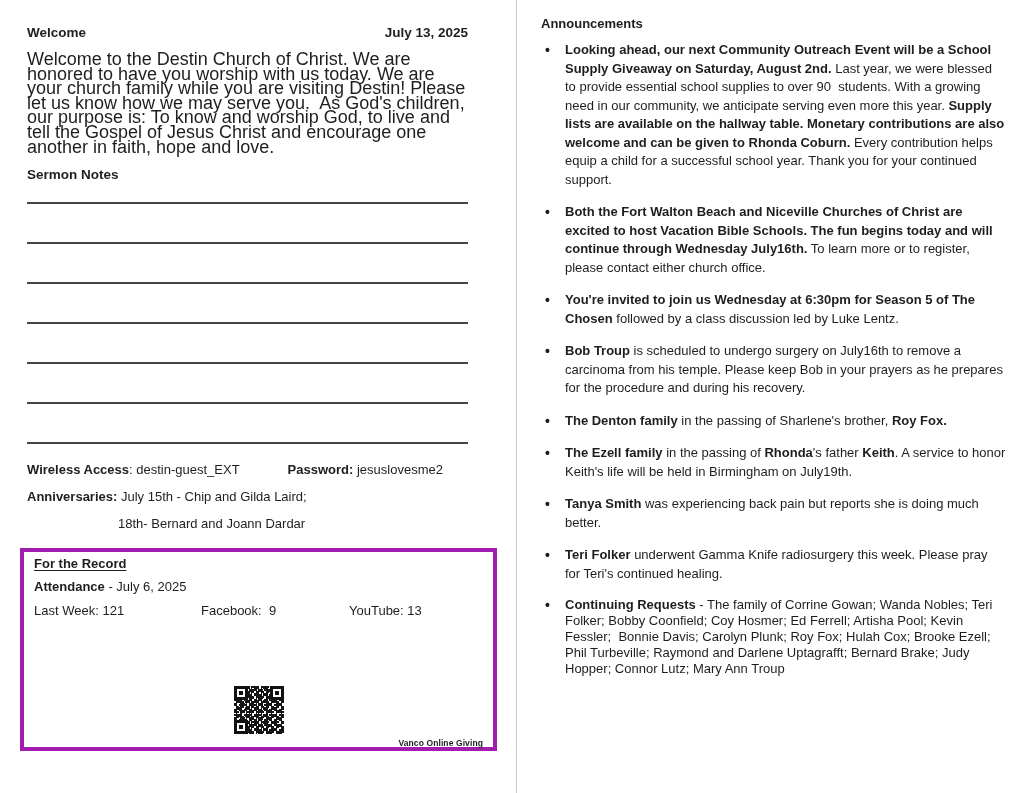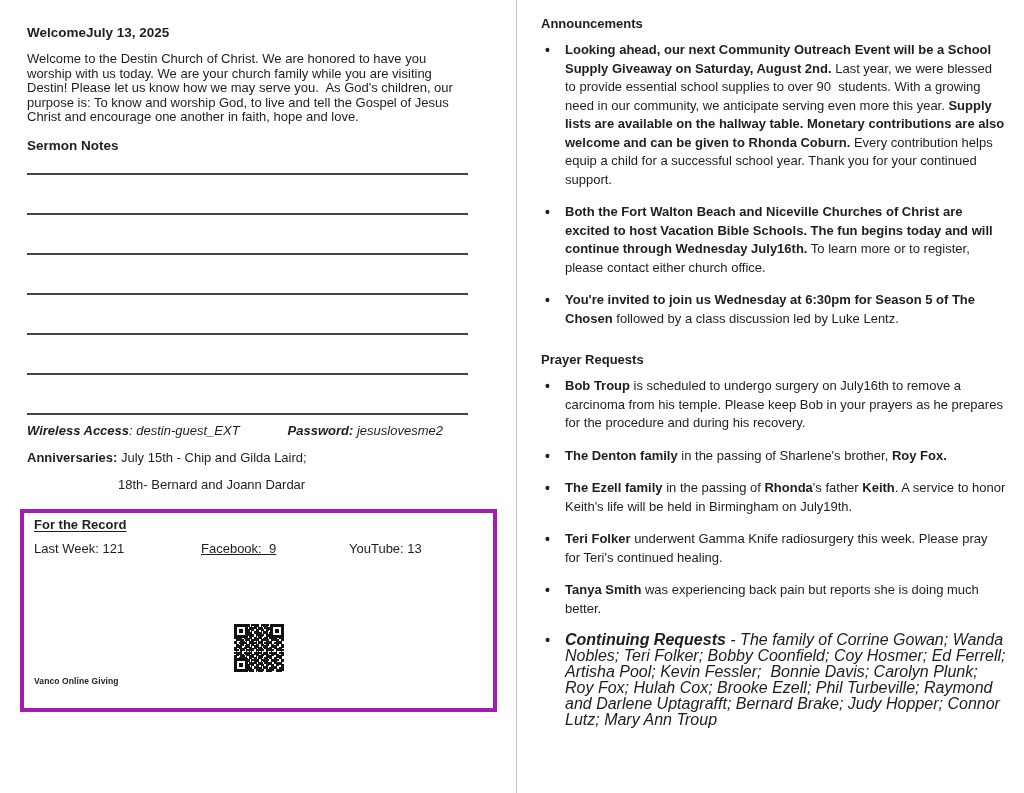--- a/index.html
+++ b/index.html
@@ -18,7 +18,7 @@
   .underline { text-decoration: underline; text-underline-offset: 2px; }
 
   
-  .welcome-row { display: flex; width: 441px; }
+  .welcome-row { display: flex; justify-content: space-between; width: 441px; }
   .h13 { font-size: 13.5px; font-weight: bold; }
   .welcome-paragraph {
     margin-top: 12px; width: 445px;

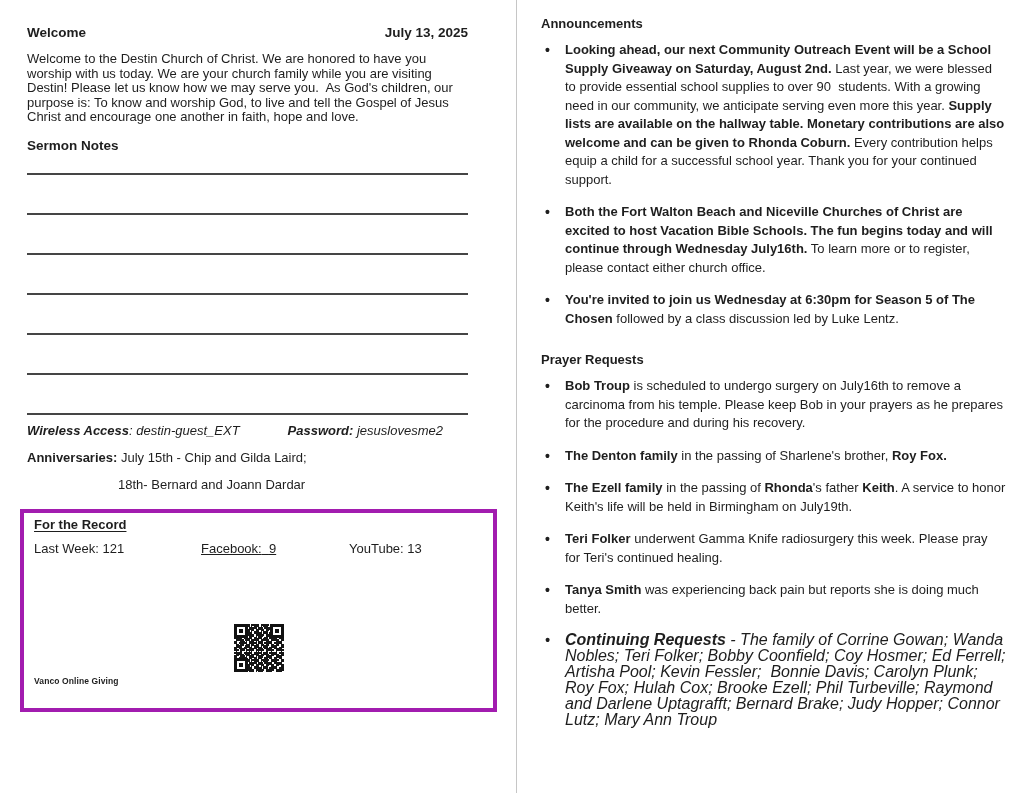--- a/index.html
+++ b/index.html
@@ -22,7 +22,7 @@
   .h13 { font-size: 13.5px; font-weight: bold; }
   .welcome-paragraph {
     margin-top: 12px; width: 445px;
-    font-size: 13px; line-height: 14.6px; white-space: pre-wrap;
+    font-size: 18px; line-height: 14.6px; white-space: pre-wrap;
   }
   .sermon-heading { margin-top: 13px; }
   .notes-lines { width: 441px; }

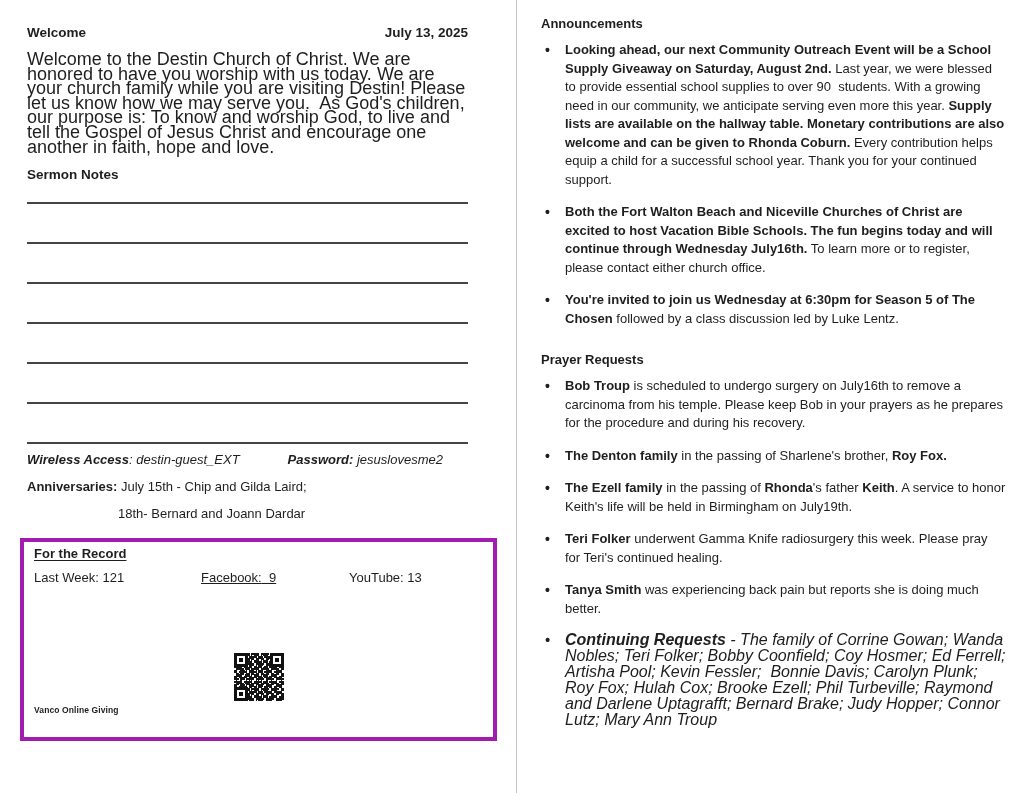--- a/index.html
+++ b/index.html
@@ -150,7 +150,6 @@
       <li><span class="b">You're invited to join us Wednesday at 6:30pm for Season 5 of The Chosen</span><span> followed by a class discussion led by Luke Lentz.</span></li>
     </ul>
 
-    <div class="section-heading prayer-heading">Prayer Requests</div>
 
     <ul class="bullet-list prayer-list">
       <li><span class="b">Bob Troup</span><span> is scheduled to undergo surgery on July16th to remove a carcinoma from his temple. Please keep Bob in your prayers as he prepares for the procedure and during his recovery.</span></li>

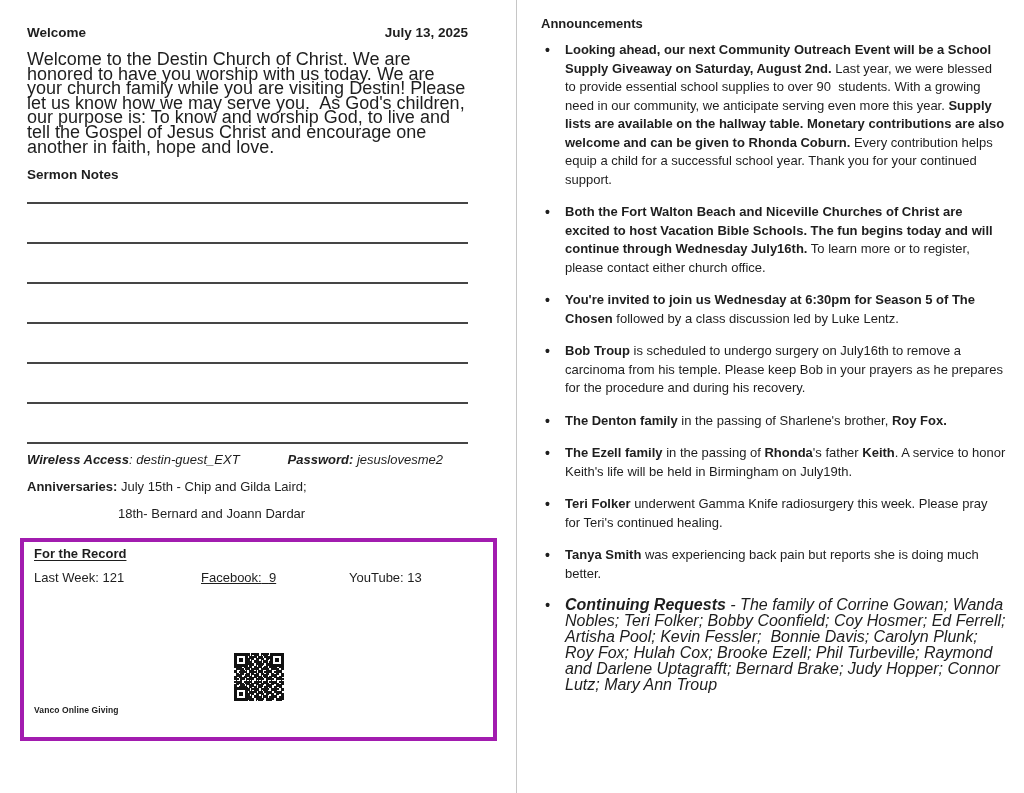--- a/index.html
+++ b/index.html
@@ -29,7 +29,7 @@
   .note-line { height: 40px; border-bottom: 2px solid #454545; }
   .note-line:first-child { height: 22px; }
 
-  .wireless-row { margin-top: 8px; width: 441px; font-style: italic; }
+  .wireless-row { margin-top: 18px; width: 441px; }
   .pw-label { margin-left: 48px; }
 
   .celebrations-heading { margin-top: 22px; }

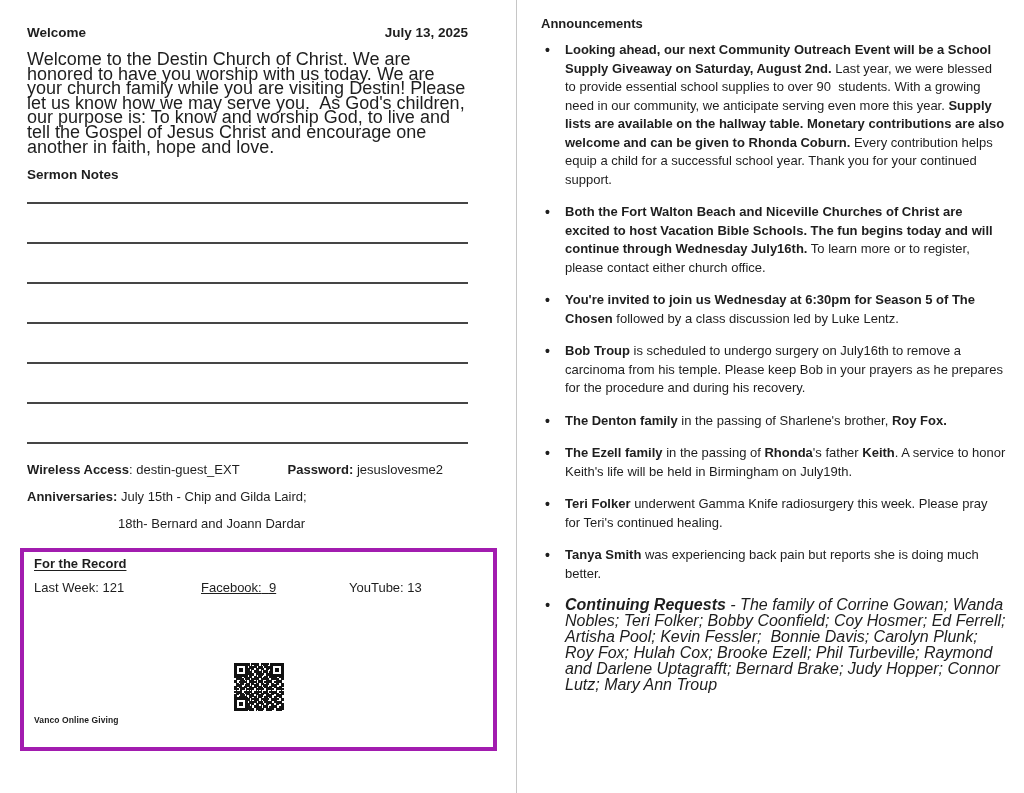--- a/index.html
+++ b/index.html
@@ -155,8 +155,8 @@
       <li><span class="b">Bob Troup</span><span> is scheduled to undergo surgery on July16th to remove a carcinoma from his temple. Please keep Bob in your prayers as he prepares for the procedure and during his recovery.</span></li>
       <li><span class="b">The Denton family</span><span> in the passing of Sharlene's brother, </span><span class="b">Roy Fox.</span></li>
       <li><span class="b">The Ezell family</span><span> in the passing of </span><span class="b">Rhonda</span><span>'s father </span><span class="b">Keith</span><span>. A service to honor Keith's life will be held in Birmingham on July19th.</span></li>
+      <li><span class="b">Tanya Smith</span><span> was experiencing back pain but reports she is doing much better.</span></li>
       <li><span class="b">Teri Folker</span><span> underwent Gamma Knife radiosurgery this week. Please pray for Teri's continued healing.</span></li>
-      <li><span class="b">Tanya Smith</span><span> was experiencing back pain but reports she is doing much better.</span></li>
       <li class="small"><span class="b">Continuing Requests</span><span> - The family of Corrine Gowan; Wanda Nobles; Teri Folker; Bobby Coonfield; Coy Hosmer; Ed Ferrell; Artisha Pool; Kevin Fessler;  Bonnie Davis; Carolyn Plunk; Roy Fox; Hulah Cox; Brooke Ezell; Phil Turbeville; Raymond and Darlene Uptagrafft; Bernard Brake; Judy Hopper; Connor Lutz; Mary Ann Troup</span></li>
     </ul>
 

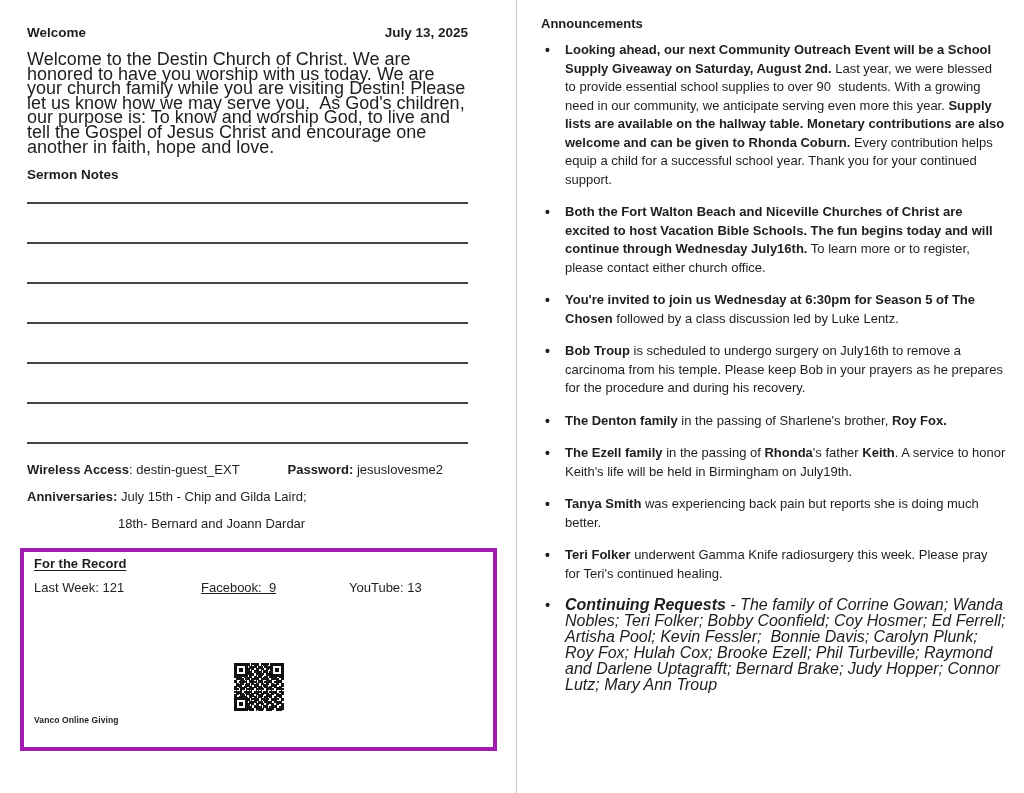--- a/index.html
+++ b/index.html
@@ -121,6 +121,9 @@
 
     <div class="record-box">
       <div class="b underline record-heading">For the Record</div>
+      <div class="attendance-row">
+        <span class="b">Attendance</span><span> - July 6, 2025</span>
+      </div>
       <div class="stats-row">
         <span class="stat stat-1"><span>Last Week:</span> <span>121</span></span>
         <span class="stat stat-2"><span>Facebook:</span>  <span>9</span></span>

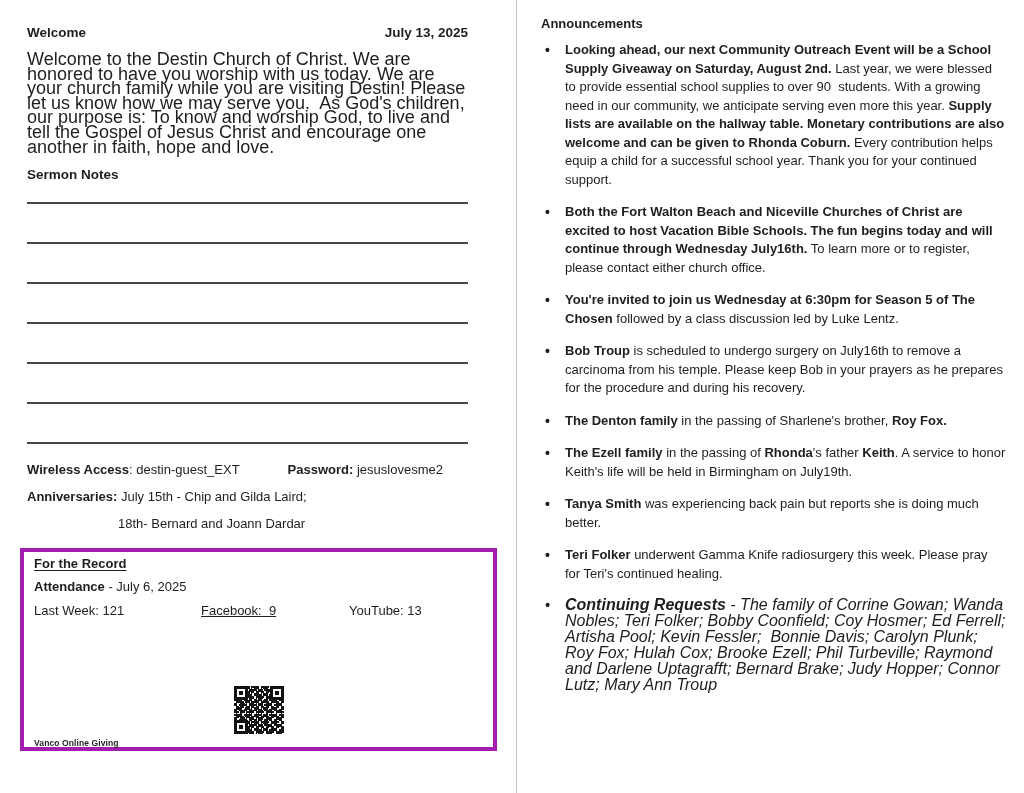--- a/index.html
+++ b/index.html
@@ -48,7 +48,7 @@
   .stats-row { margin-top: 9px; display: flex; }
   .stat { white-space: pre; }
   .stat-1 { width: 167px; }
-  .stat-2 { width: 148px; text-decoration: underline; }
+  .stat-2 { width: 148px; }
 
   .qr-wrap { margin-top: 68px; text-align: left; }
   .qr {

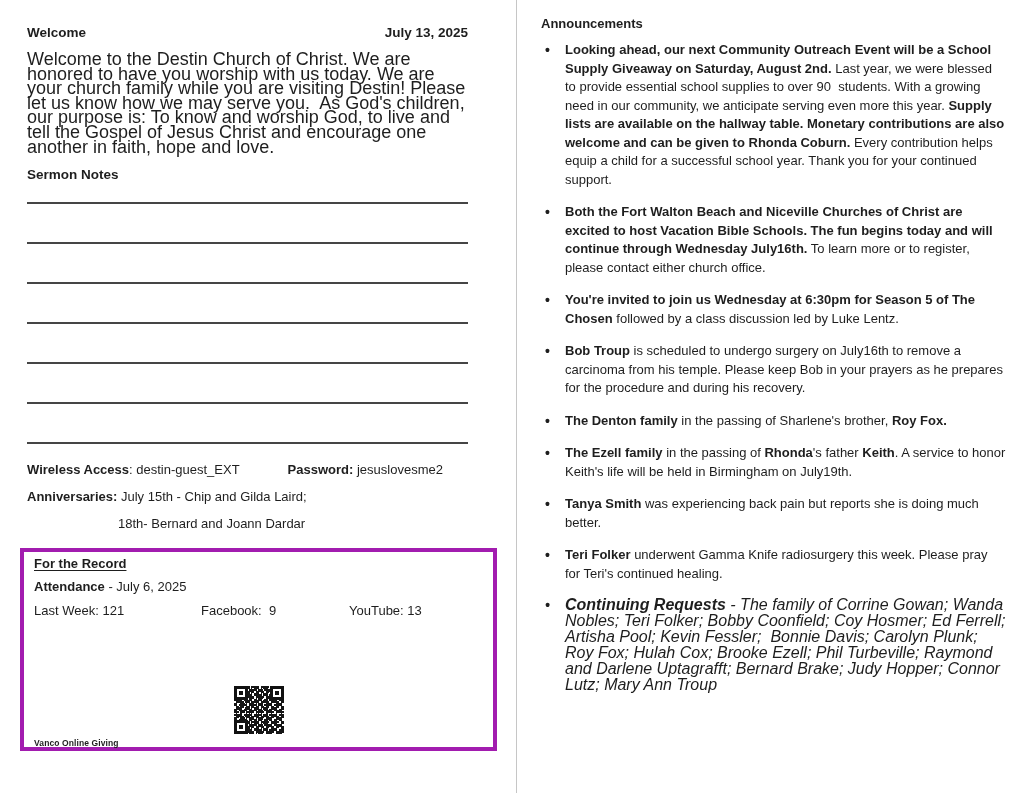--- a/index.html
+++ b/index.html
@@ -80,7 +80,7 @@
   }
   .prayer-heading { margin-top: 24px; }
   .prayer-list li { margin-bottom: 14px; }
-  .prayer-list li.small { font-size: 16px; line-height: 16px; margin-bottom: 0; font-style: italic; }
+  .prayer-list li.small { font-size: 13px; line-height: 16px; margin-bottom: 0; }
 </style>
 </head>
 <body>

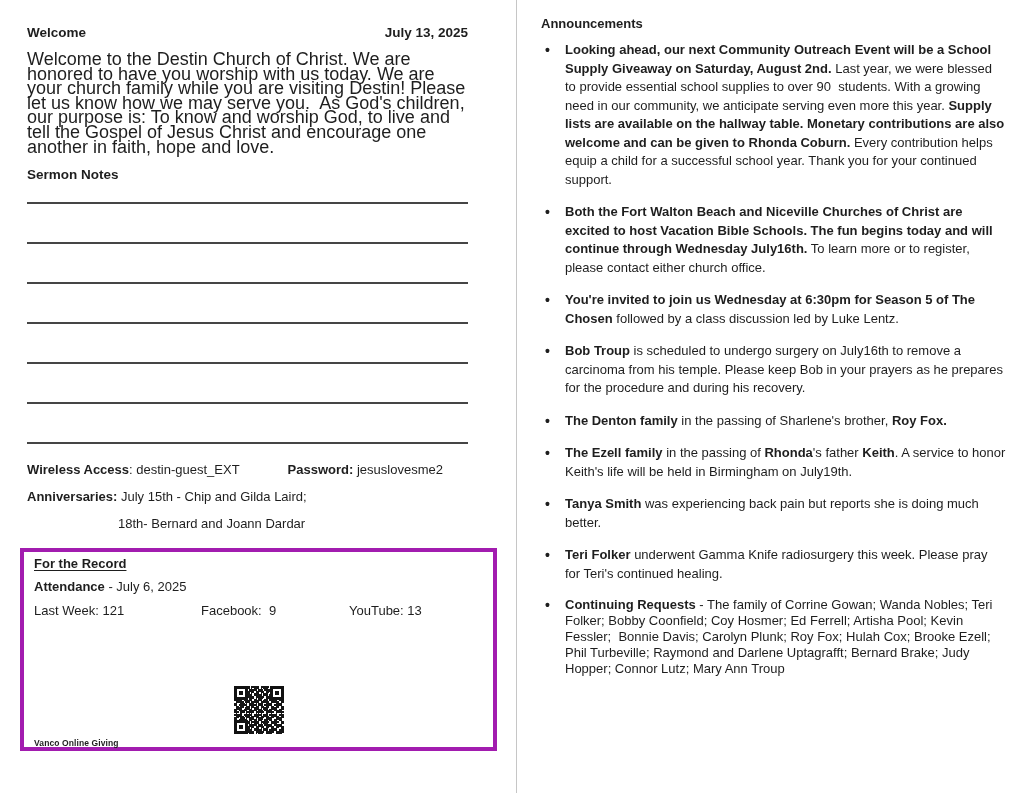--- a/index.html
+++ b/index.html
@@ -50,7 +50,7 @@
   .stat-1 { width: 167px; }
   .stat-2 { width: 148px; }
 
-  .qr-wrap { margin-top: 68px; text-align: left; }
+  .qr-wrap { margin-top: 68px; text-align: right; }
   .qr {
     width: 50px; height: 48px; margin: 0 auto; position: relative;
     background-color: #fff;

